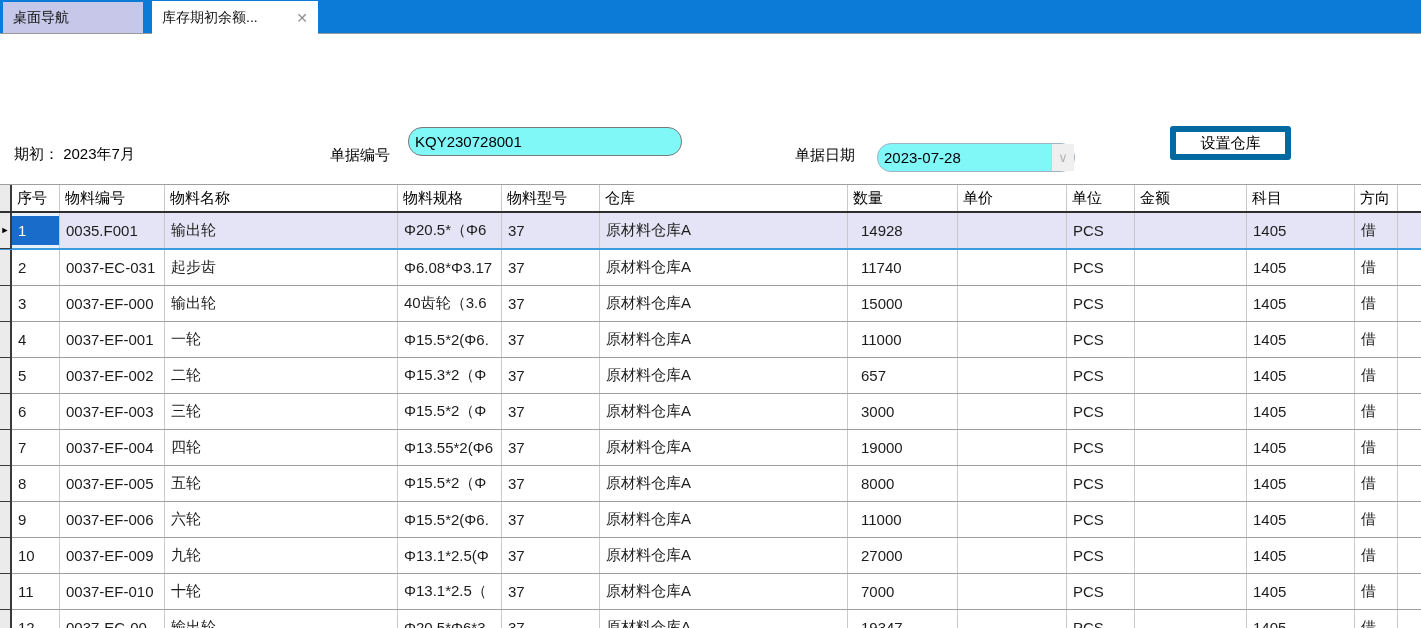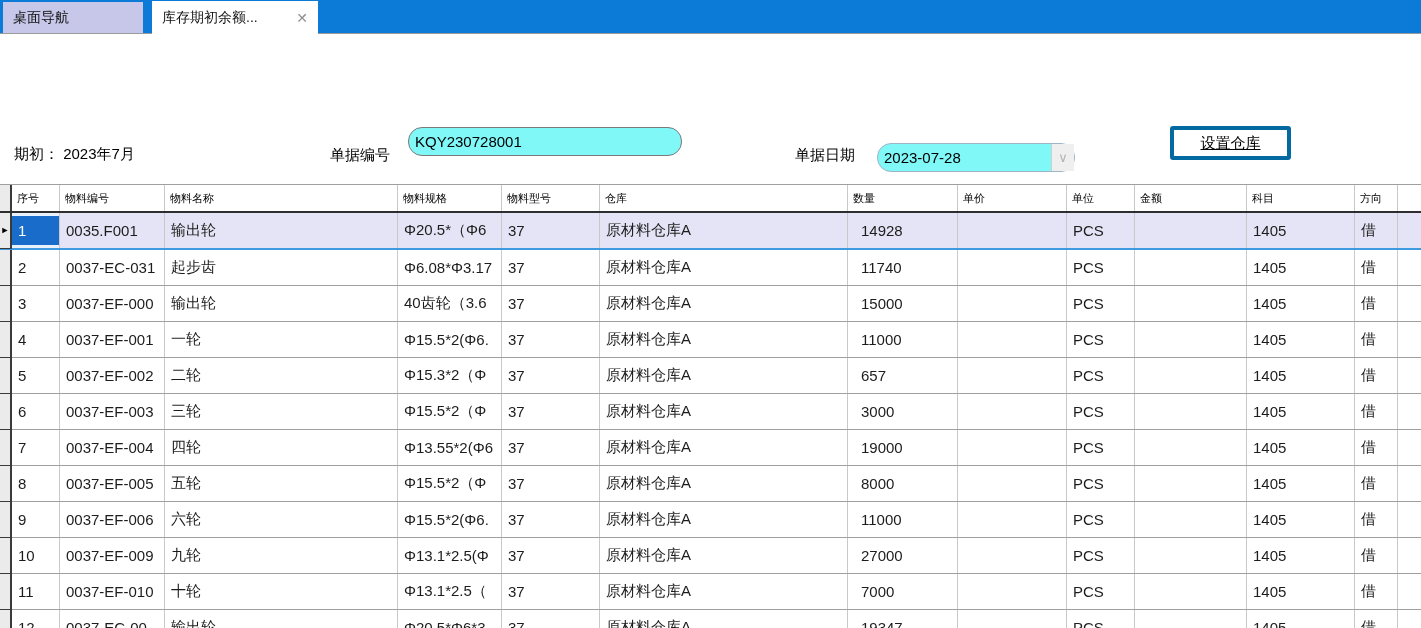--- a/index.html
+++ b/index.html
@@ -28,9 +28,9 @@
             display:flex;align-items:center;justify-content:center;
             color:#b4b4b4;font-size:13px;}
   .wh-btn{left:1170px;top:126px;width:121px;height:34px;background:#fff;
-          border:4px solid #0369a1;border-radius:3px;font-size:15px;color:#000;
+          border:6px solid #0369a1;border-radius:3px;font-size:15px;color:#000;
           display:flex;align-items:center;justify-content:center;
-          font-family:"Liberation Sans","DejaVu Sans",sans-serif;cursor:default;text-decoration:underline;}
+          font-family:"Liberation Sans","DejaVu Sans",sans-serif;cursor:default;}
 
   
   .grid{position:absolute;left:0;top:184px;width:1421px;}

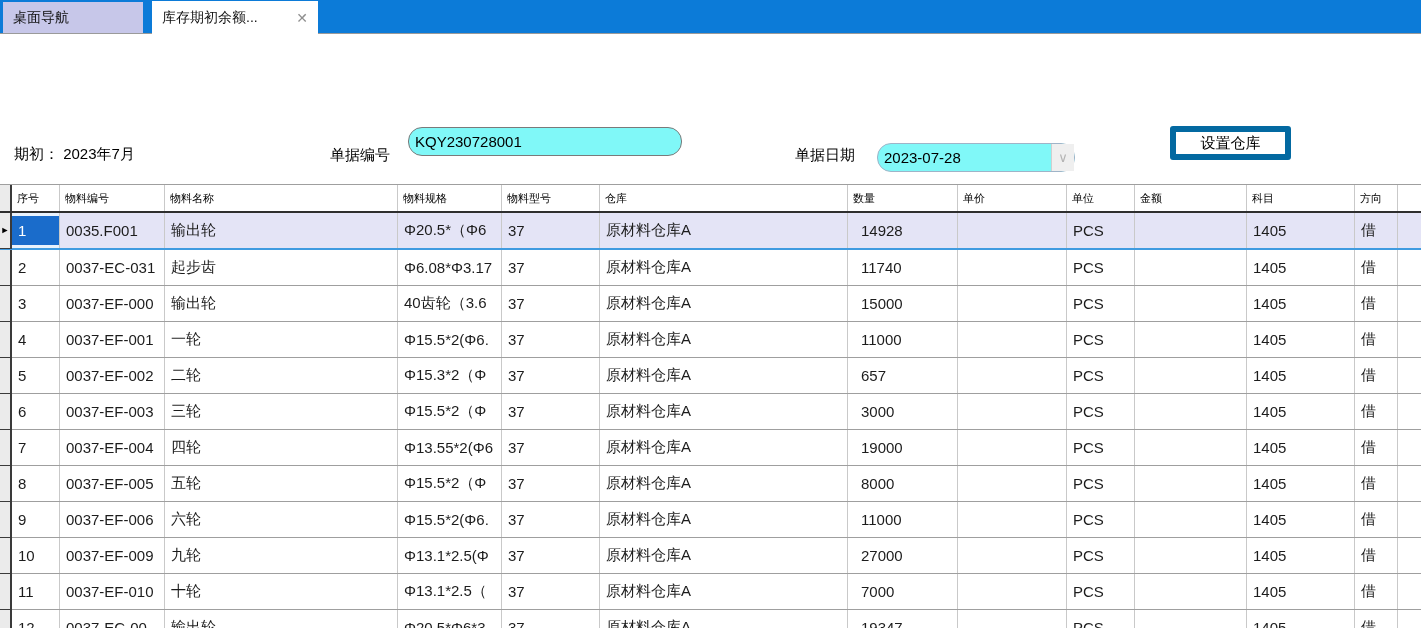--- a/index.html
+++ b/index.html
@@ -41,7 +41,7 @@
   .cell{box-sizing:border-box;border-right:1px solid #c9c9c9;overflow:hidden;
         white-space:nowrap;display:flex;align-items:center;padding-left:6px;
         font-size:15px;color:#1c1c1c;flex:none;}
-  .ghead .cell{font-size:11px;color:#000;padding-left:5px;}
+  .ghead .cell{font-size:15px;color:#000;padding-left:5px;}
   .gutter{width:12px;padding:0;background:#ebebeb;border-right:2px solid #3a3a3a;
           justify-content:center;position:relative;}
   .gbody-row .gutter{border-bottom:1px solid #3a3a3a;margin-bottom:-1px;height:36px;}

